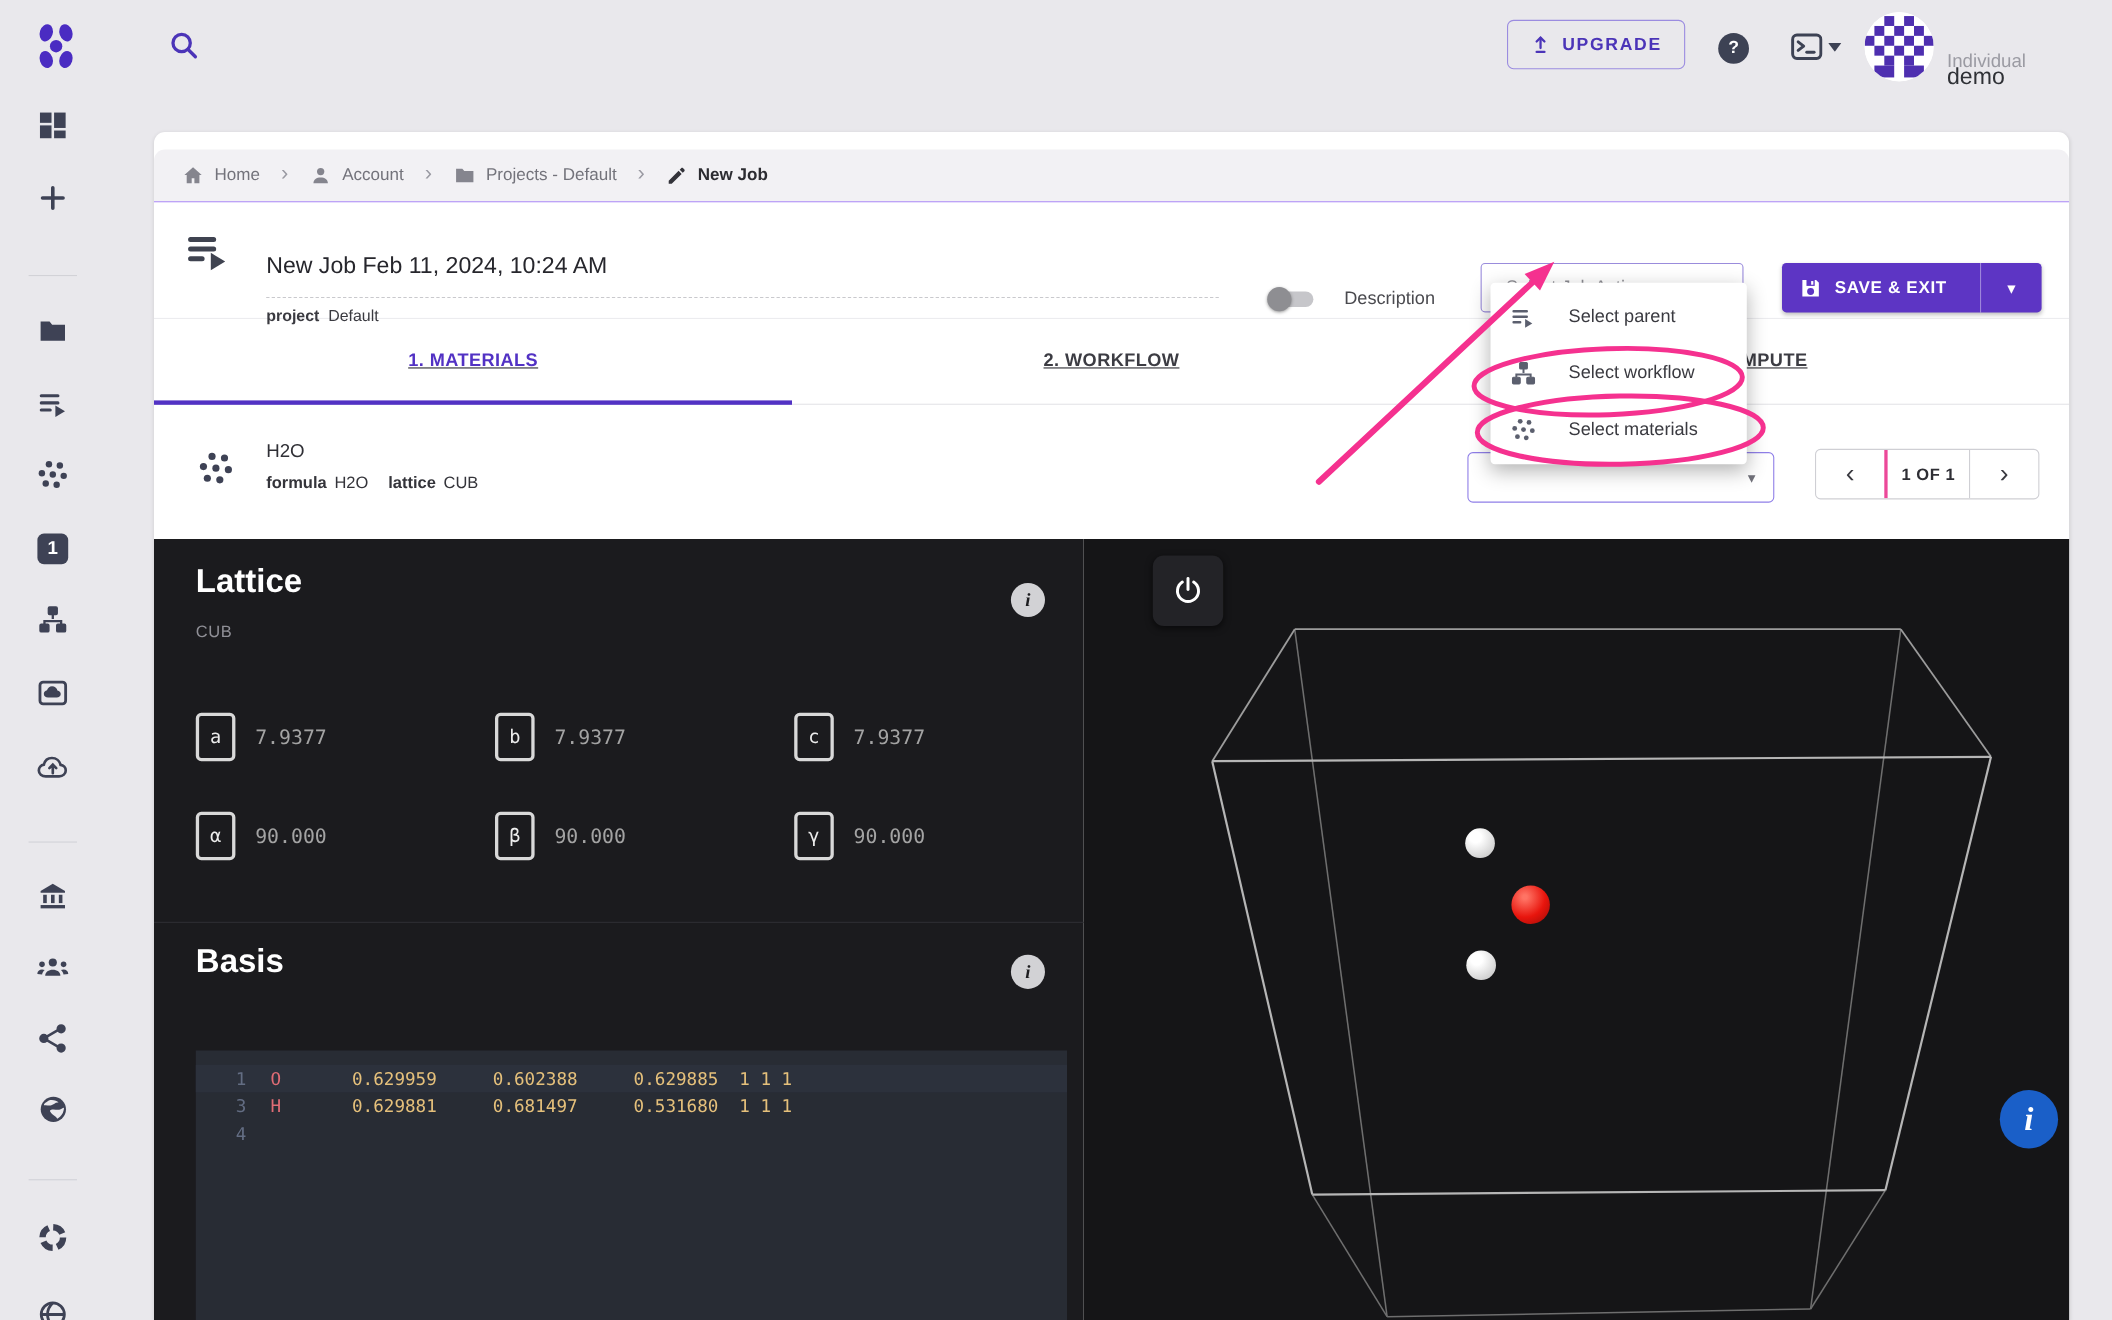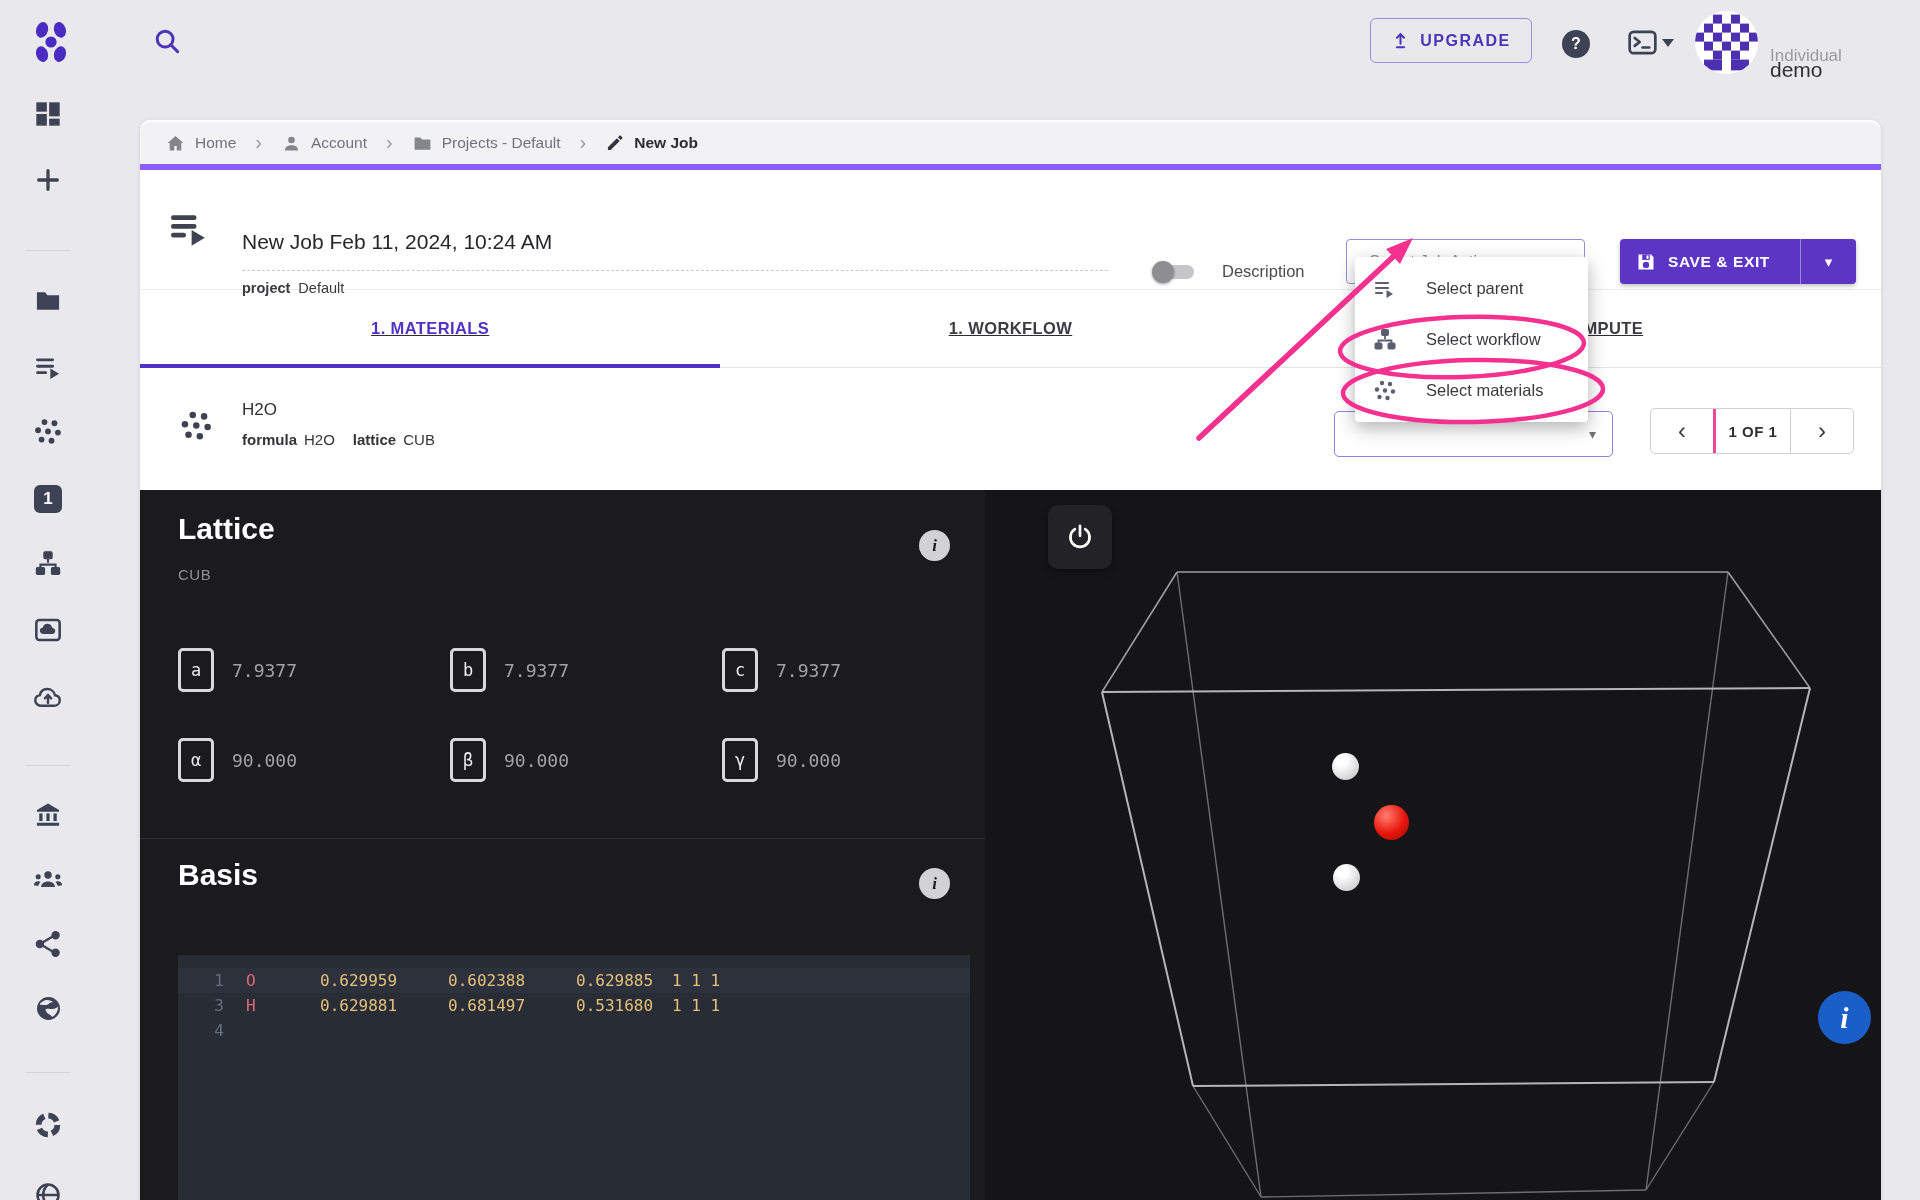--- a/index.html
+++ b/index.html
@@ -28,7 +28,7 @@
   
   .card { left:140px; top:120px; width:1741px; height:1080px; background:#fff; border-radius:10px 10px 0 0;
     box-shadow:0 1px 4px rgba(0,0,0,.12); }
-  .crumbs { left:0; top:2px; width:100%; height:48px; background:#f2f1f4; border-bottom:6px solid #8b5cf6;
+  .crumbs { left:0; top:16px; width:100%; height:48px; background:#f2f1f4; border-bottom:1px solid #8b5cf6;
     border-radius:10px 10px 0 0; display:flex; align-items:center; padding-left:25px; gap:9px; }
   .crumb { display:flex; align-items:center; gap:9px; font-size:15.5px; color:#73737b; cursor:pointer; }
   .crumb.current { color:#2c2c31; font-weight:bold; cursor:default; }

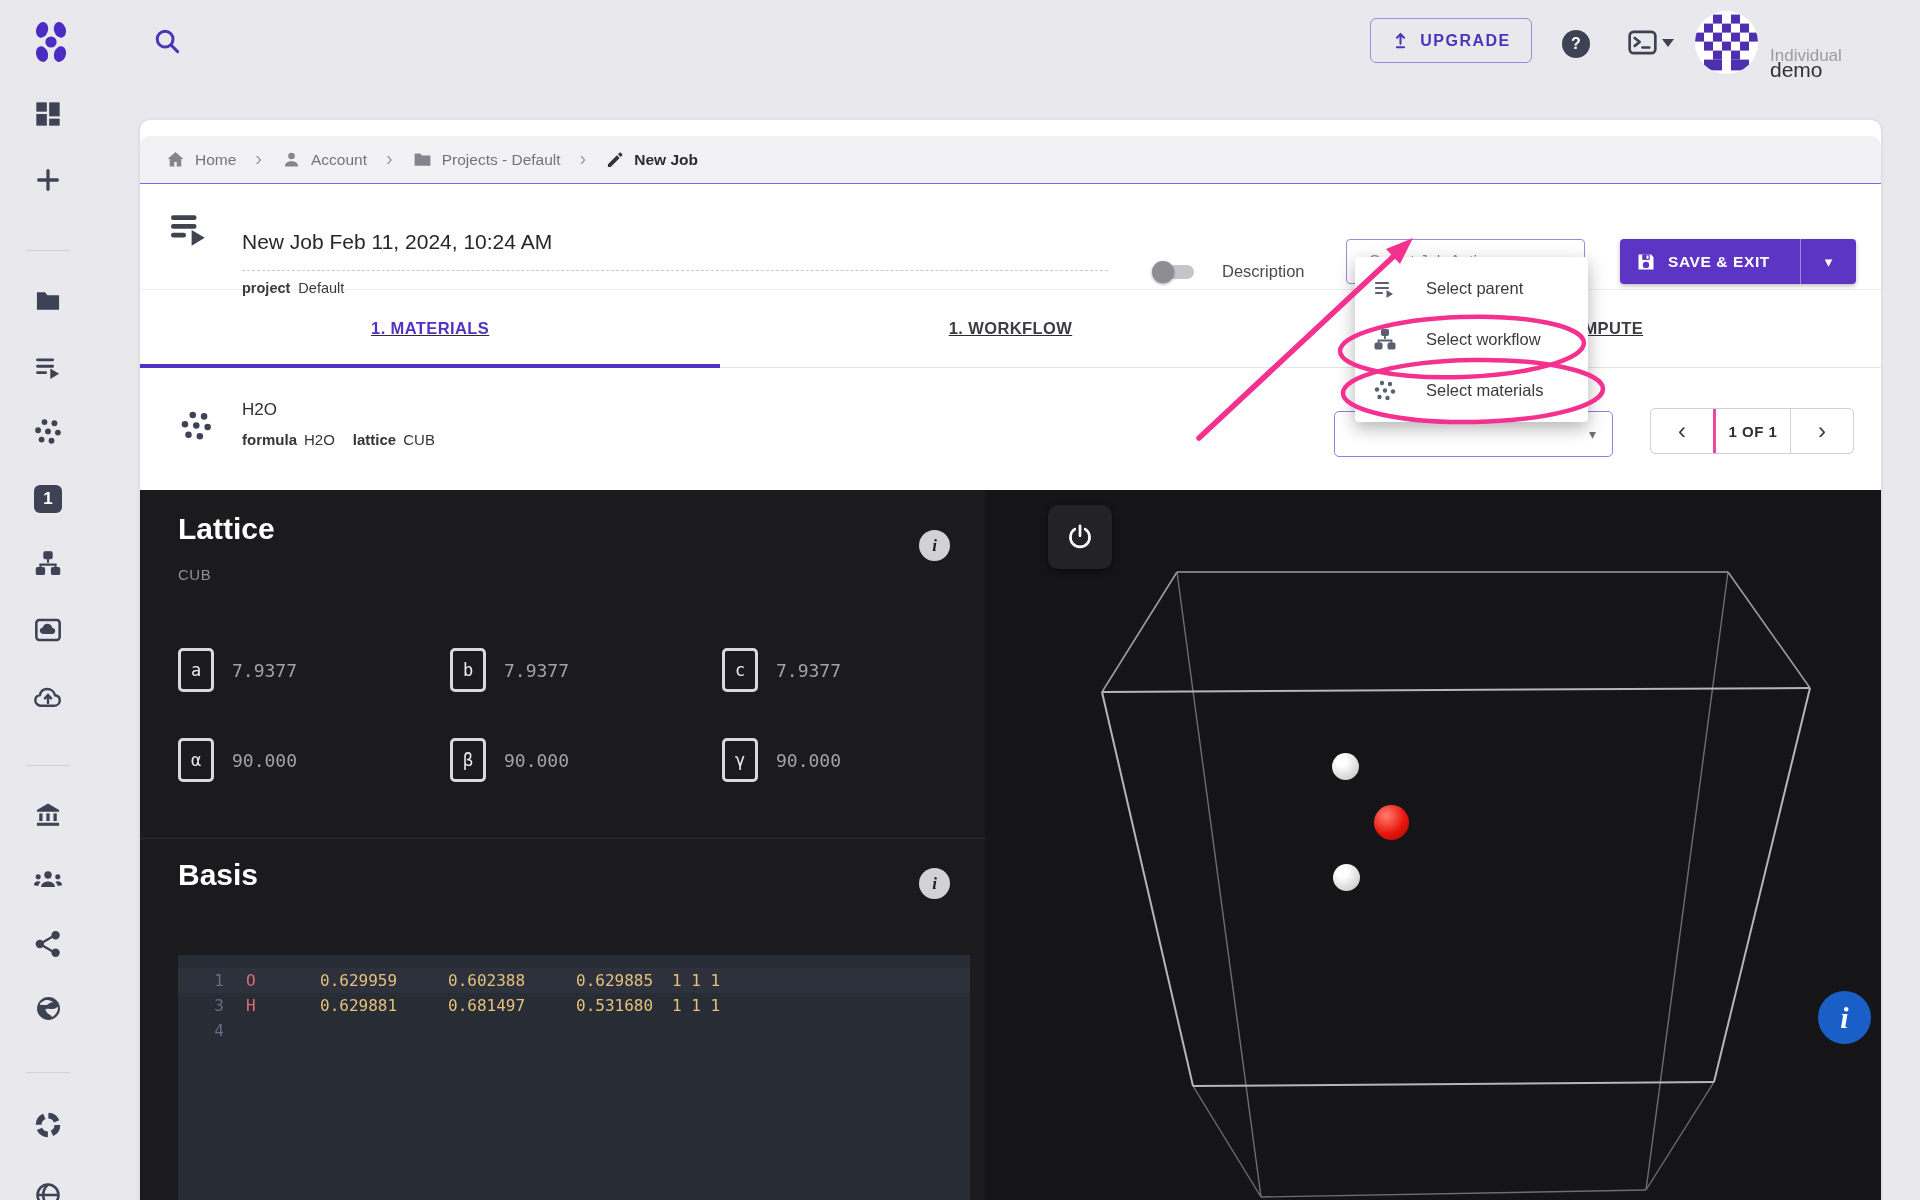--- a/index.html
+++ b/index.html
@@ -381,7 +381,7 @@
 
   <div class="abs tabs">
     <div class="tab active">1. MATERIALS</div>
-    <div class="tab">1. WORKFLOW</div>
+    <div class="tab">2. WORKFLOW</div>
     <div class="tab">3. COMPUTE</div>
   </div>
 

